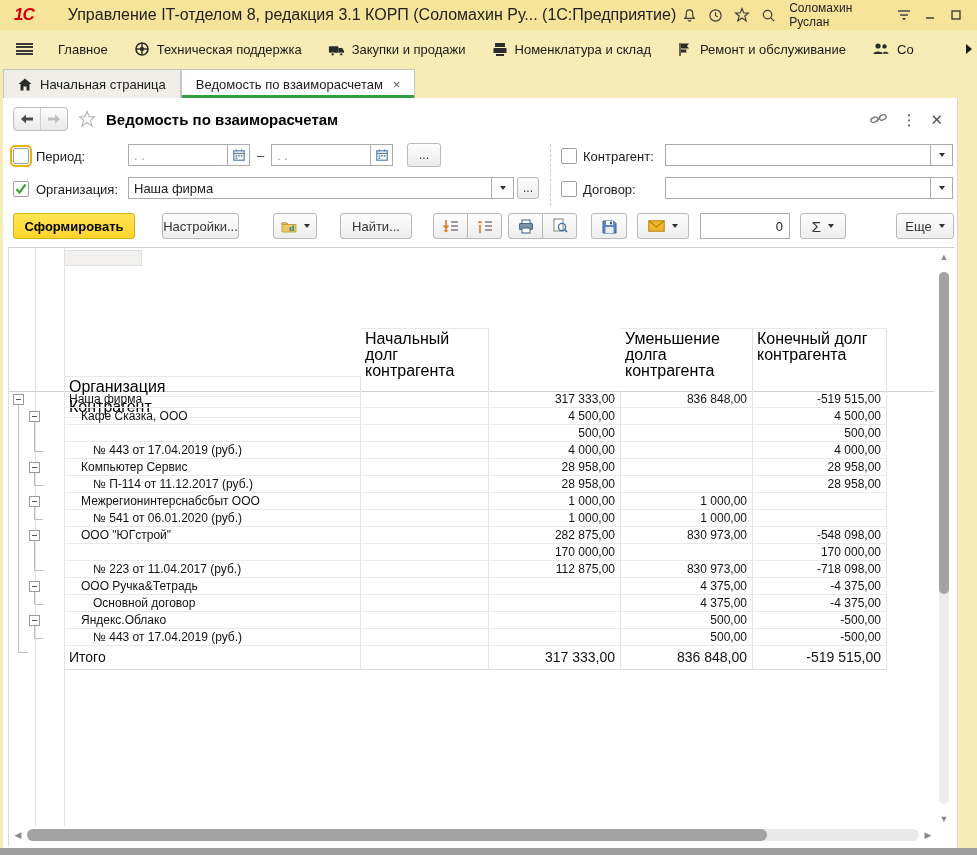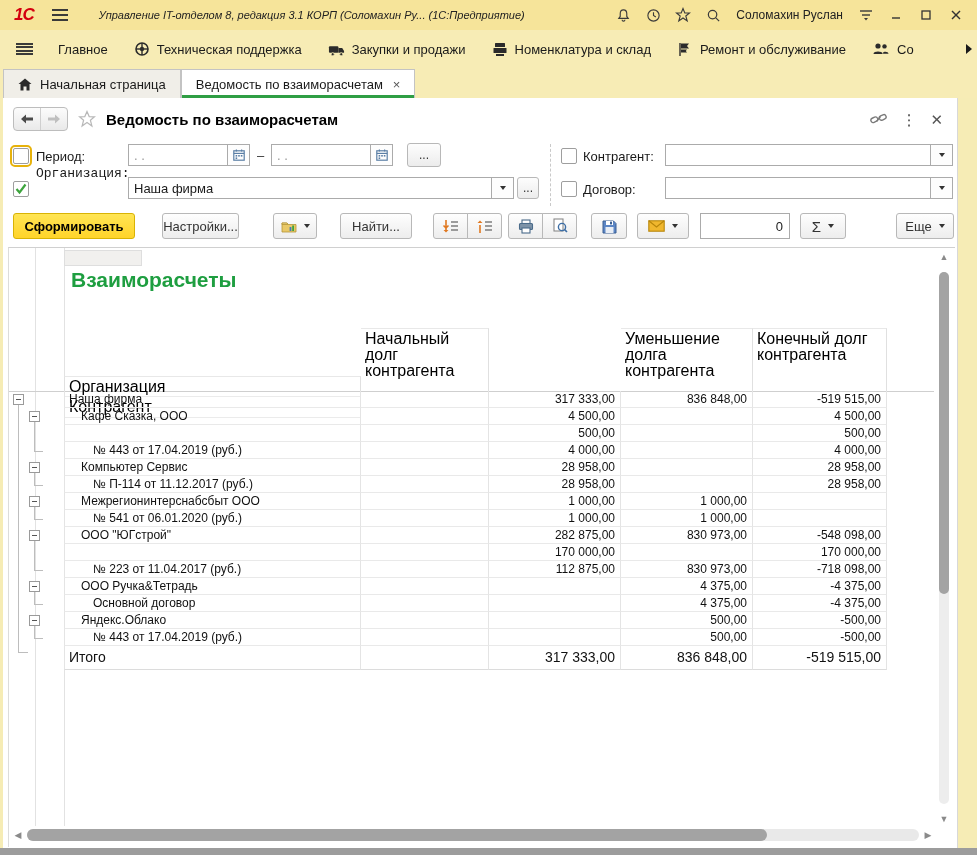--- a/index.html
+++ b/index.html
@@ -11,7 +11,7 @@
   .logo1c{font-weight:800;font-style:italic;color:#d4000f;font-size:17px;margin-left:14px;letter-spacing:-1px;}
   .hamburger{width:16px;height:12px;margin-left:18px;display:flex;flex-direction:column;justify-content:space-between;cursor:pointer;}
   .hamburger i{display:block;height:2px;background:#3a3a3a;}
-  .win-title{font-size:11px;color:#222;margin-left:31px;white-space:nowrap;font-style:italic;}
+  .win-title{font-size:16px;color:#222;margin-left:16px;white-space:nowrap;}
   .tb-icons{display:flex;align-items:center;margin-left:auto;}
   .tb-ic{width:30px;height:24px;display:flex;align-items:center;justify-content:center;cursor:pointer;}
   .user-name{font-size:12px;color:#222;margin:0 8px;}

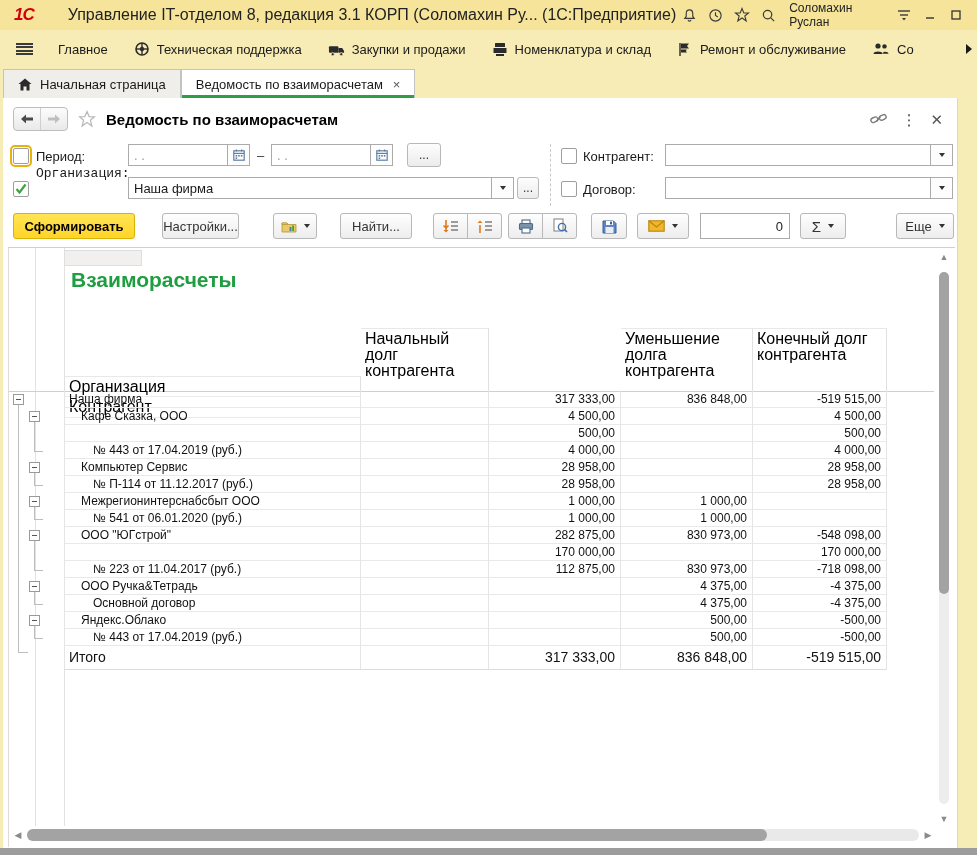--- a/index.html
+++ b/index.html
@@ -321,7 +321,7 @@
             <path d="M2.5 7 L5.5 10.5 L11.5 2.5" fill="none" stroke="#3da43d" stroke-width="2.2"></path>
           </svg>
       </span>
-      <span class="flabel" style="left:33px;top:26px;font-family:Liberation Mono, monospace;">Организация:</span>
+      <span class="flabel" style="left:33px;top:42px;">Организация:</span>
       <span class="field" style="left:125px;top:37px;width:386px;">
         <span class="ftext">Наша фирма</span>
         <span class="sq-btn">

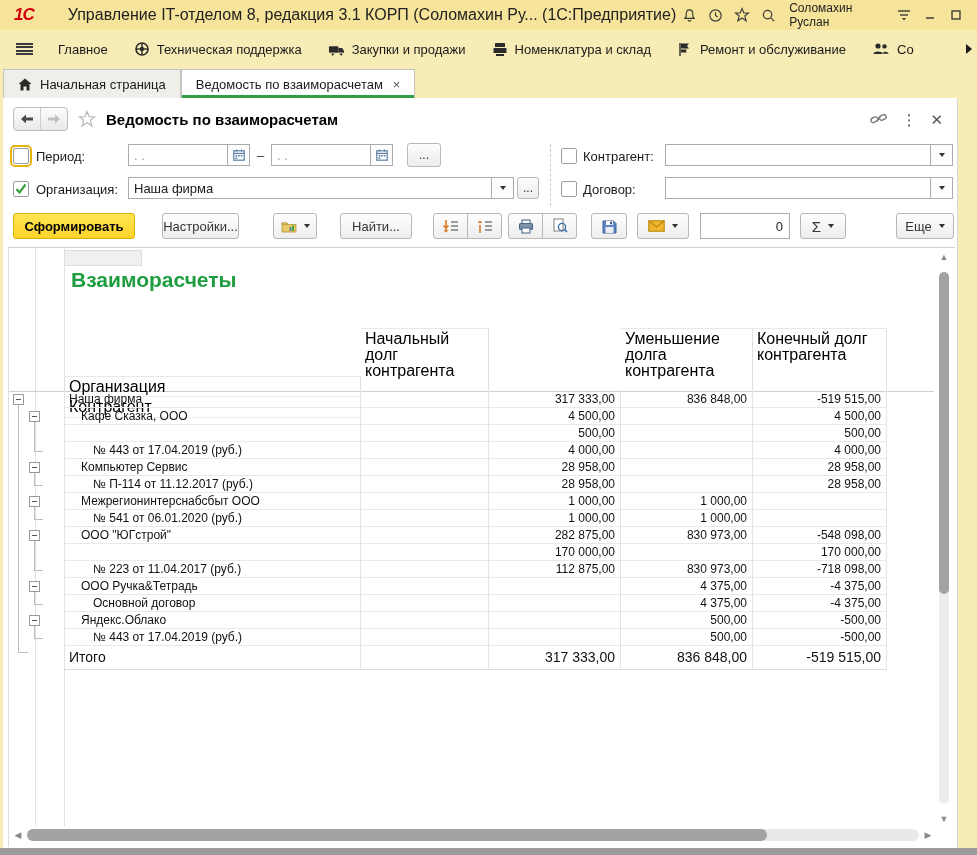--- a/index.html
+++ b/index.html
@@ -434,7 +434,6 @@
       <div class="pline" style="left:0;top:143px;width:925px;height:1px;background:#cfcfcf;"></div>
 
       <div class="grey-cell"></div>
-      <div class="rtitle">Взаиморасчеты</div>
 
       <div class="hcell hcol1 htop" style="left:55px;top:80px;width:297px;height:21px;">Организация</div>
       <div class="hcell hcol1" style="left:55px;top:101px;width:297px;height:21px;">Контрагент</div>

